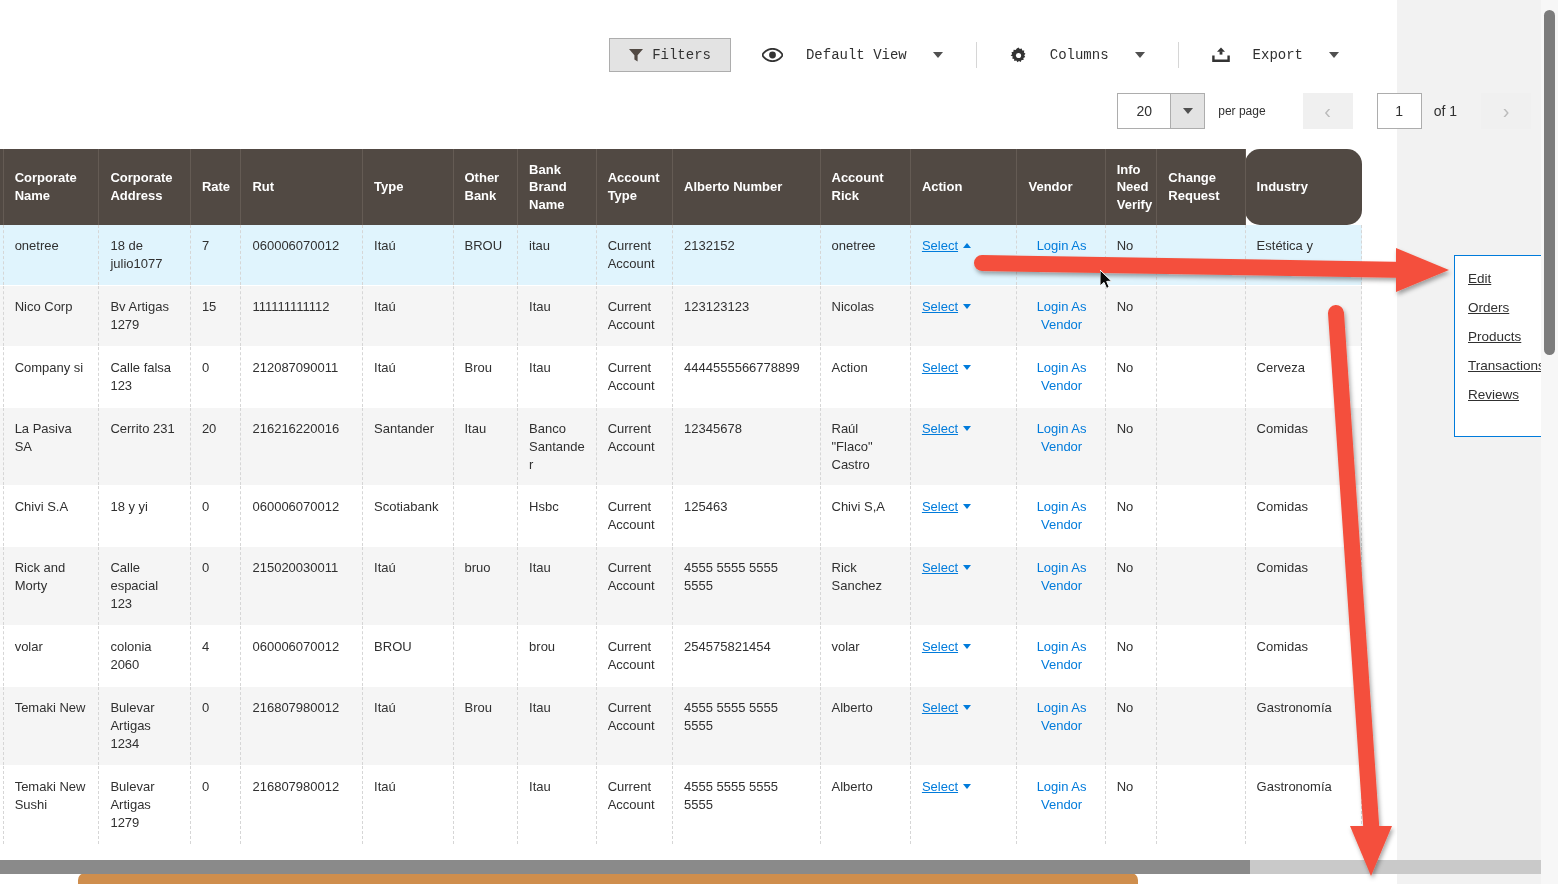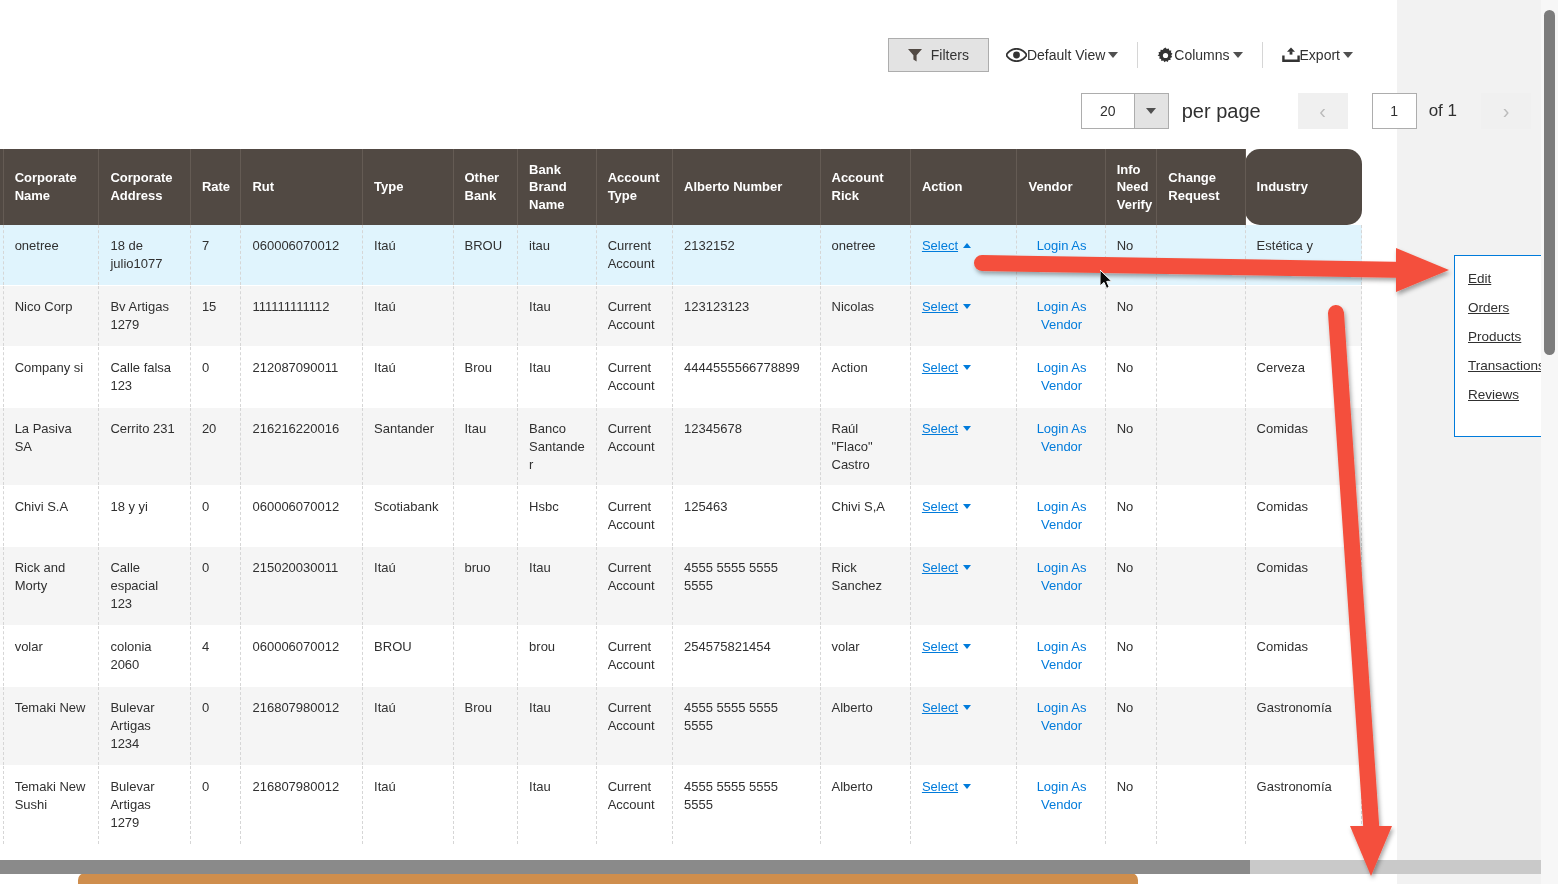--- a/index.html
+++ b/index.html
@@ -27,7 +27,7 @@
   }
   .tb-inner {
     position: absolute; right: 27px; top: 38px;
-    display: flex; align-items: center; gap: 0;
+    display: flex; align-items: center; gap: 0; font-family: Liberation Mono, monospace;
   }
   .filters-btn {
     display: flex; align-items: center; gap: 9px;

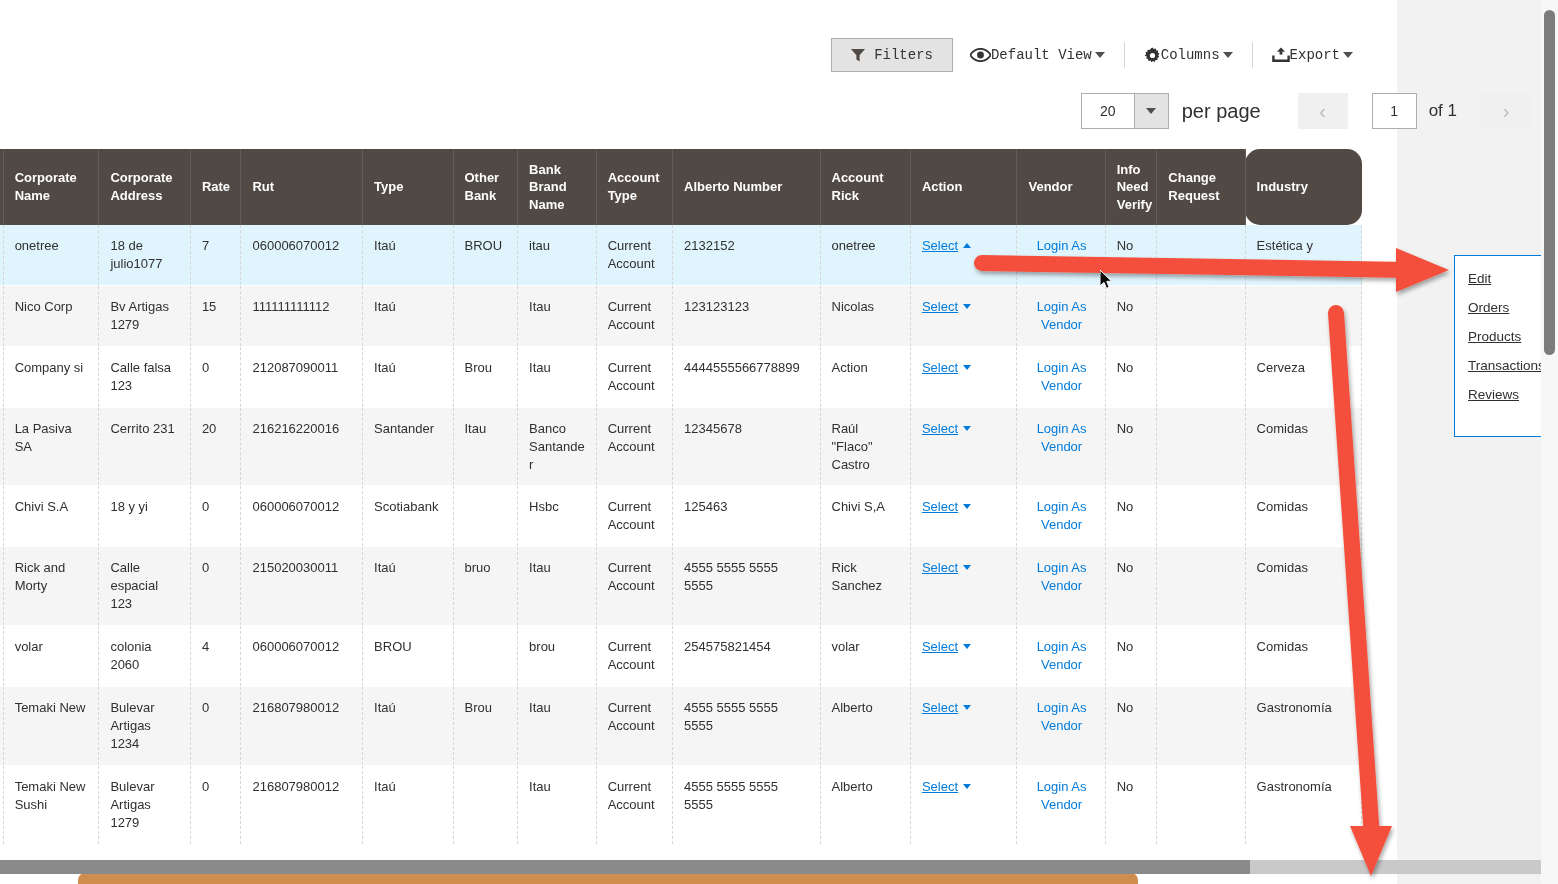--- a/index.html
+++ b/index.html
@@ -36,8 +36,8 @@
     color: #333; font-size: 14px; cursor: pointer;
   }
   .tb-item {
-    display: flex; align-items: center; gap: 0;
-    height: 34px; padding: 0 17px; cursor: pointer;
+    display: flex; align-items: center; gap: 23px;
+    height: 34px; padding: 0 31px; cursor: pointer;
     color: #303030; font-size: 14px;
   }
   .tb-sep {

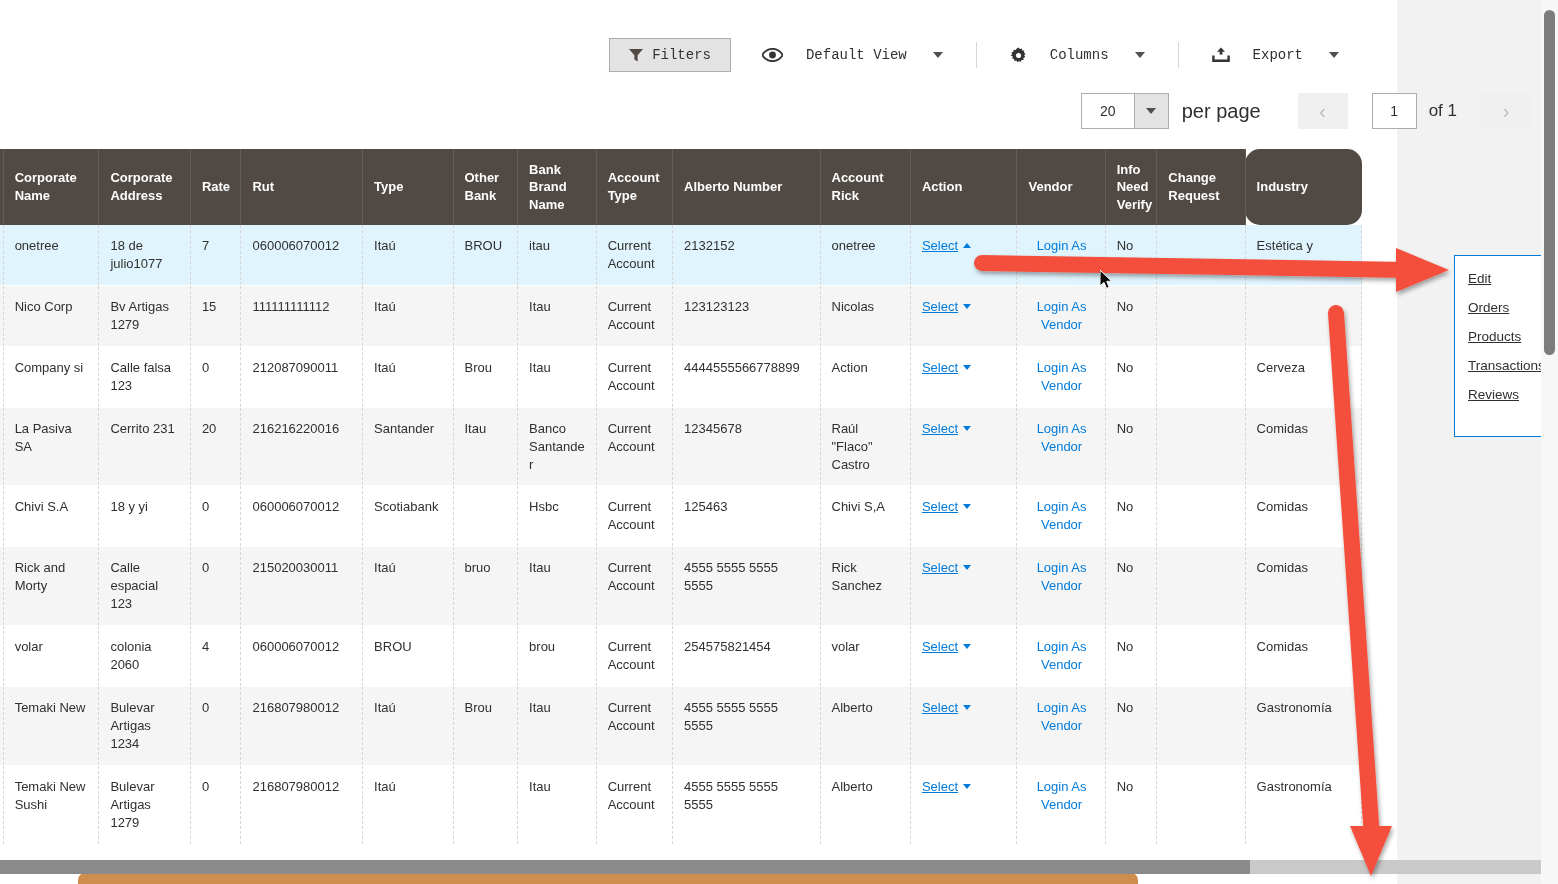--- a/index.html
+++ b/index.html
@@ -66,7 +66,7 @@
     width: 34px; border-left: 1px solid #adadad; background: #e3e3e3;
     display: flex; align-items: center; justify-content: center; cursor: pointer;
   }
-  .per-page-lbl { margin-left: 13px; font-size: 20px; color: #303030; }
+  .per-page-lbl { margin-left: 13px; font-size: 12px; color: #303030; }
   .pg-nav {
     width: 50px; height: 36px; background: #f0f0f0;
     display: flex; align-items: center; justify-content: center;

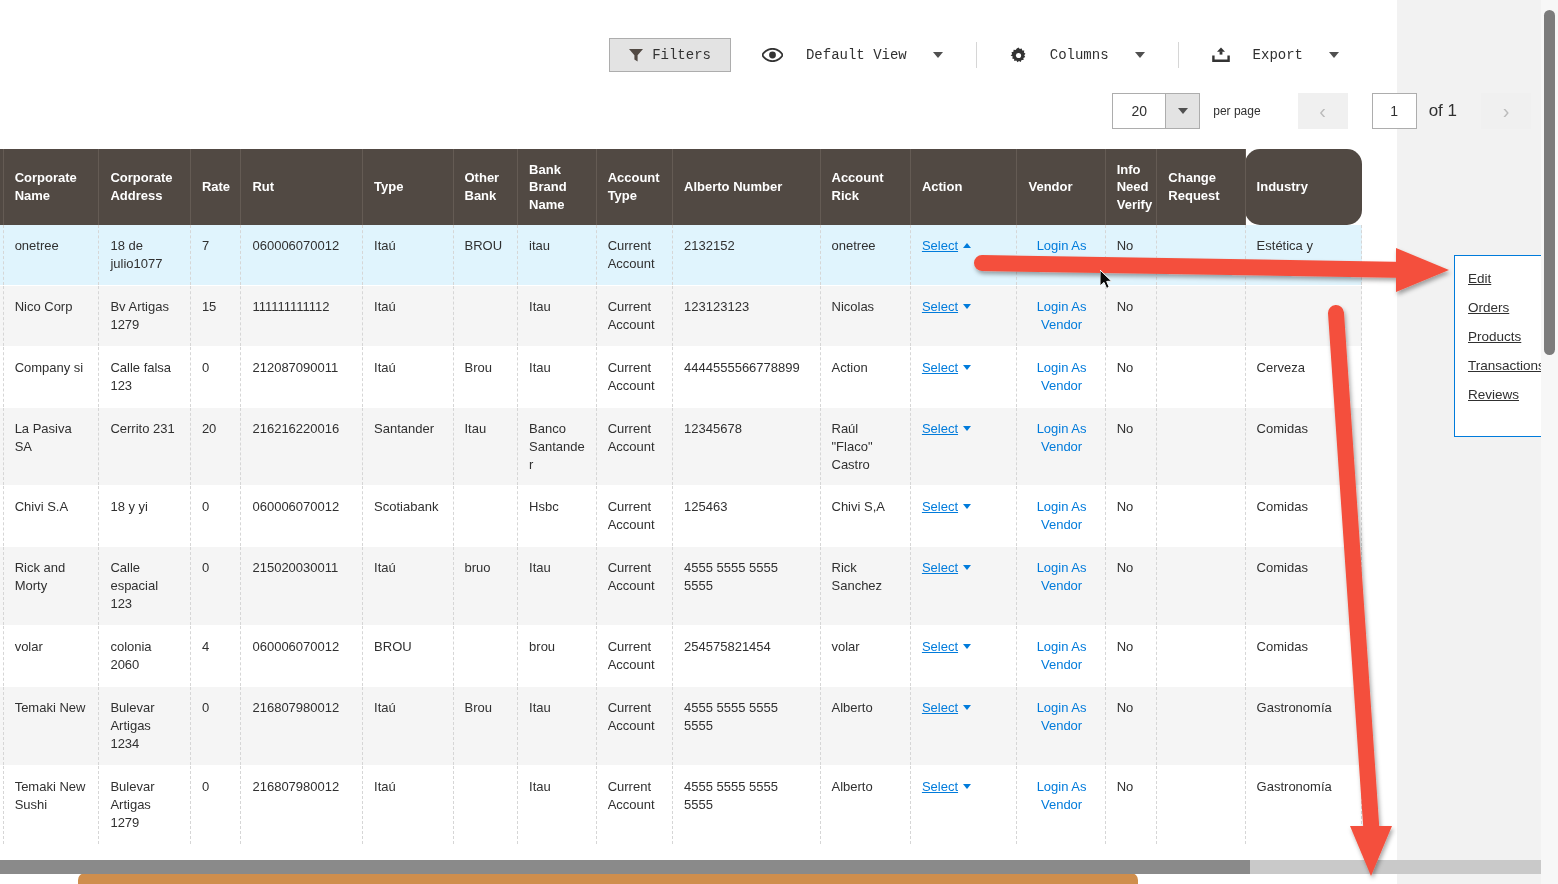--- a/index.html
+++ b/index.html
@@ -78,7 +78,7 @@
     display: flex; align-items:center; justify-content:center;
     font-size: 14px; margin-left: 24px; color:#303030;
   }
-  .pg-of { margin-left: 12px; font-size: 17px; }
+  .pg-of { margin-left: 12px; font-size: 14px; }
   .pg-nav.next { margin-left: 24px; }
 
   

